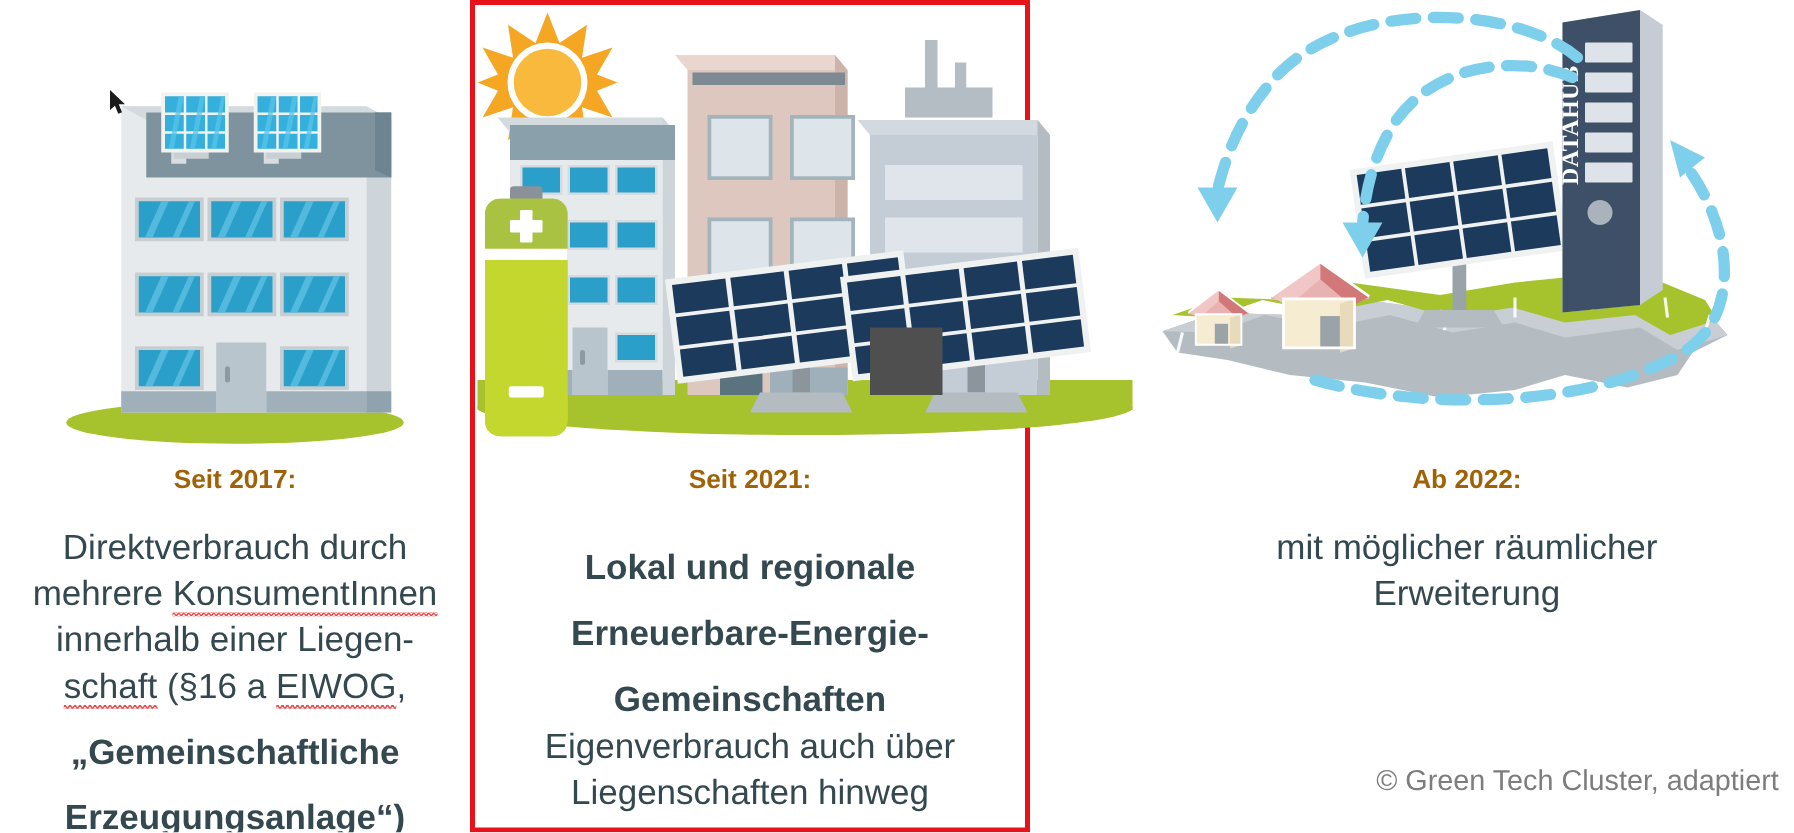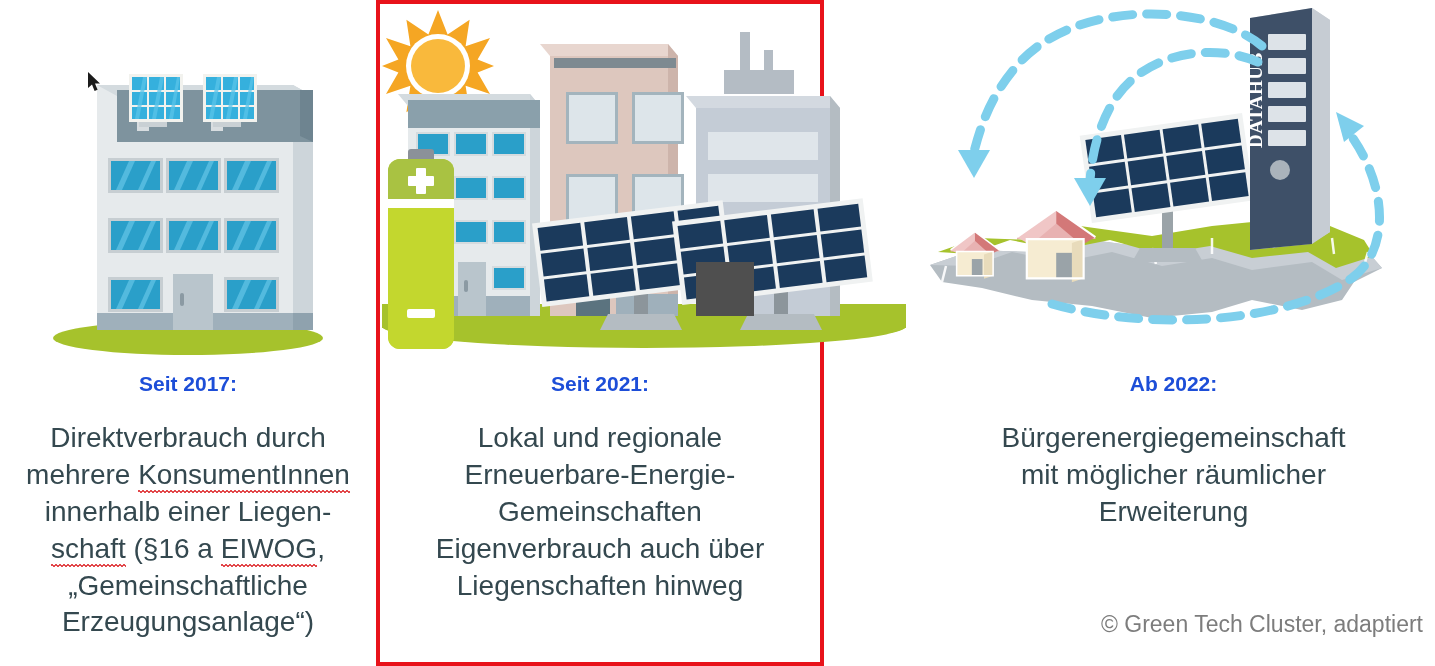--- a/index.html
+++ b/index.html
@@ -47,7 +47,7 @@
   .cap-head {
     font-weight: bold;
     font-size: 21px;
-    color: #1d4ed8;
+    color: #a16207;
   }
   .cap-body {
     font-size: 28px;

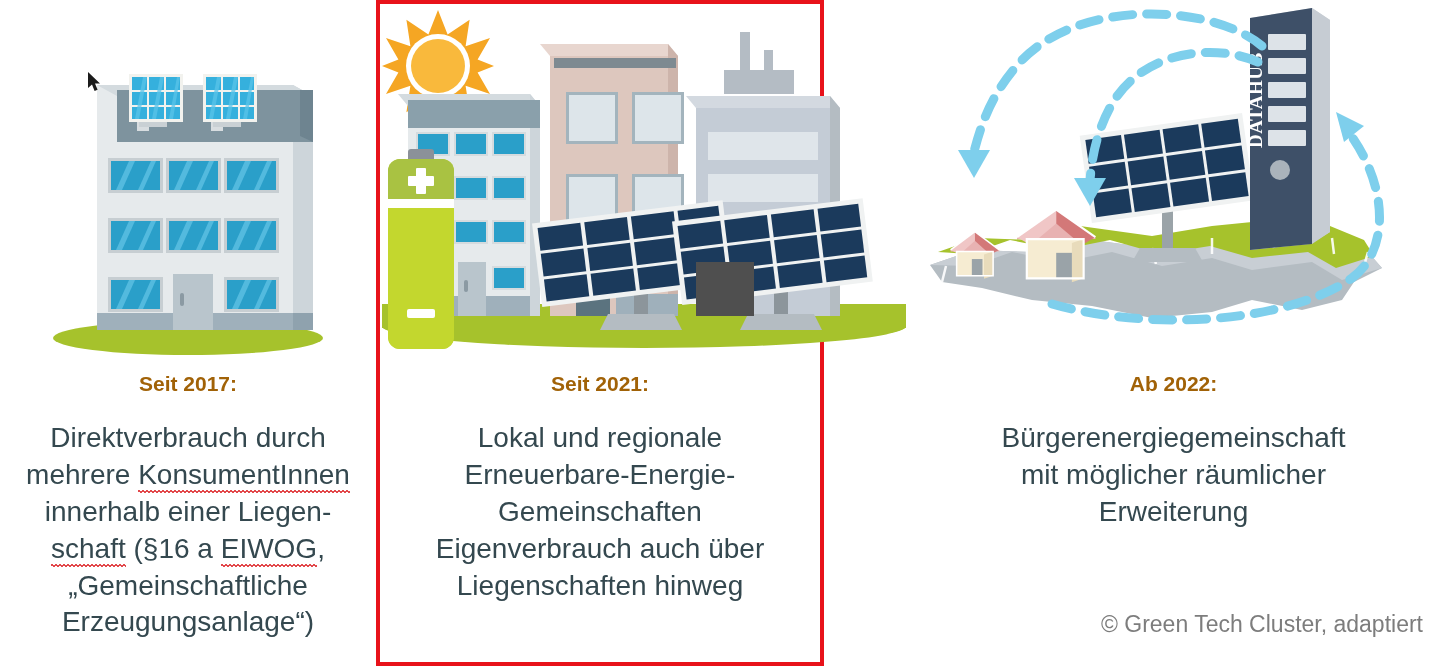--- a/index.html
+++ b/index.html
@@ -53,7 +53,7 @@
     font-size: 28px;
     color: #34484f;
   }
-  .cap-body.b { font-weight: normal; }
+  .cap-body.b { font-weight: bold; margin-top: 16px; }
   .gap-m { height: 22px; }
 
   #cap-left  { padding: 0 14px; }

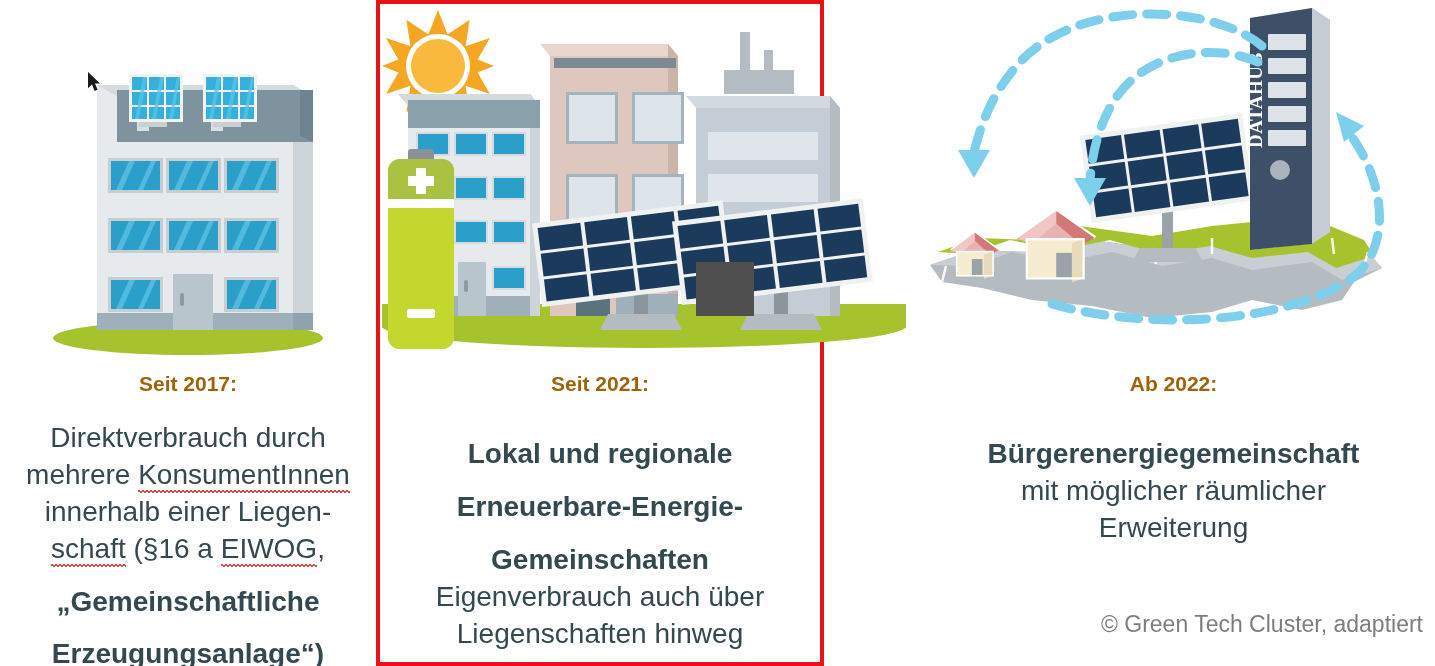--- a/index.html
+++ b/index.html
@@ -505,7 +505,6 @@
     <div class="caption" id="cap-right">
       <div class="cap-head">Ab 2022:</div>
       <div class="gap-m"></div>
-      <div class="cap-body b">Bürgerenergiegemeinschaft</div>
       <div class="cap-body">mit möglicher räumlicher</div>
       <div class="cap-body">Erweiterung</div>
     </div>

